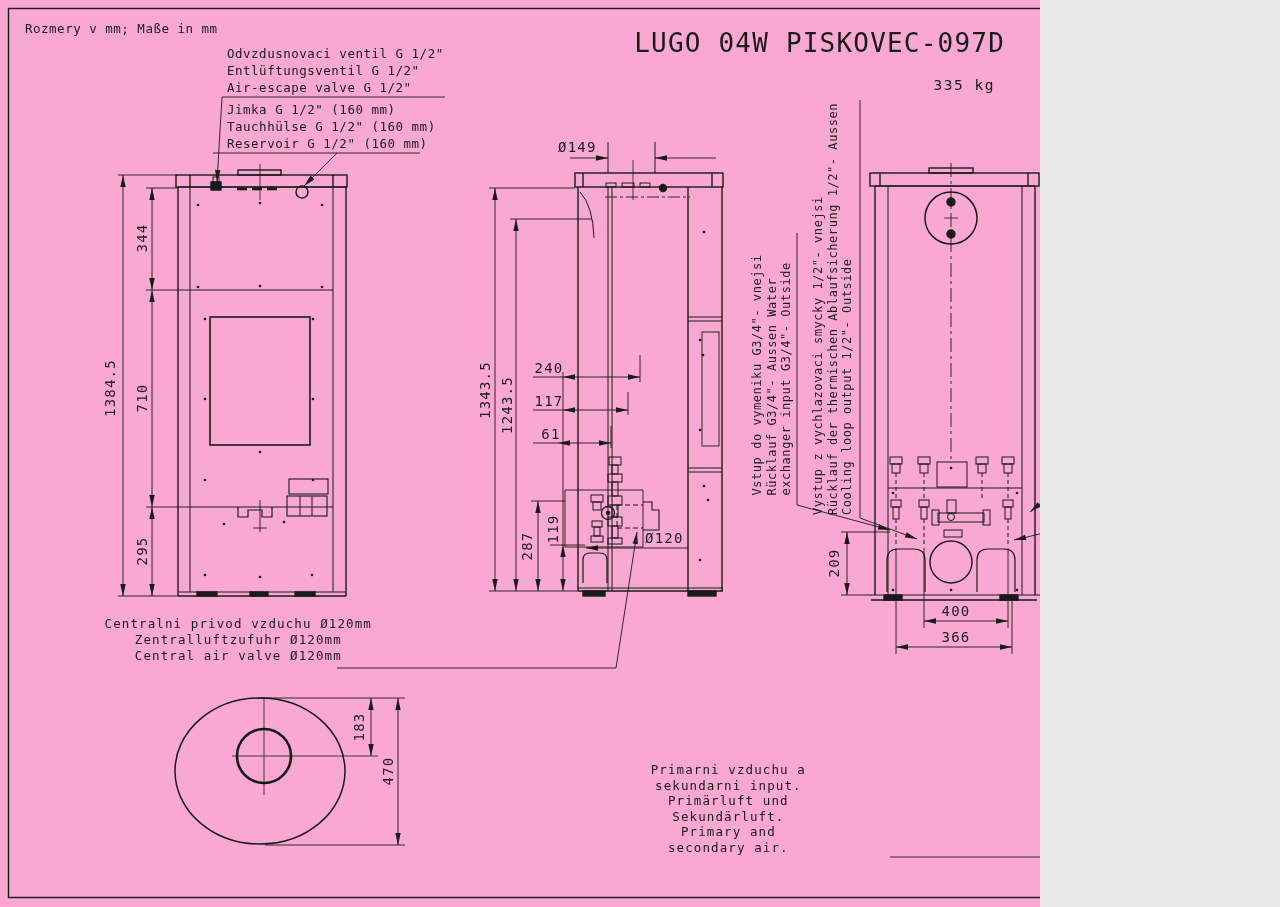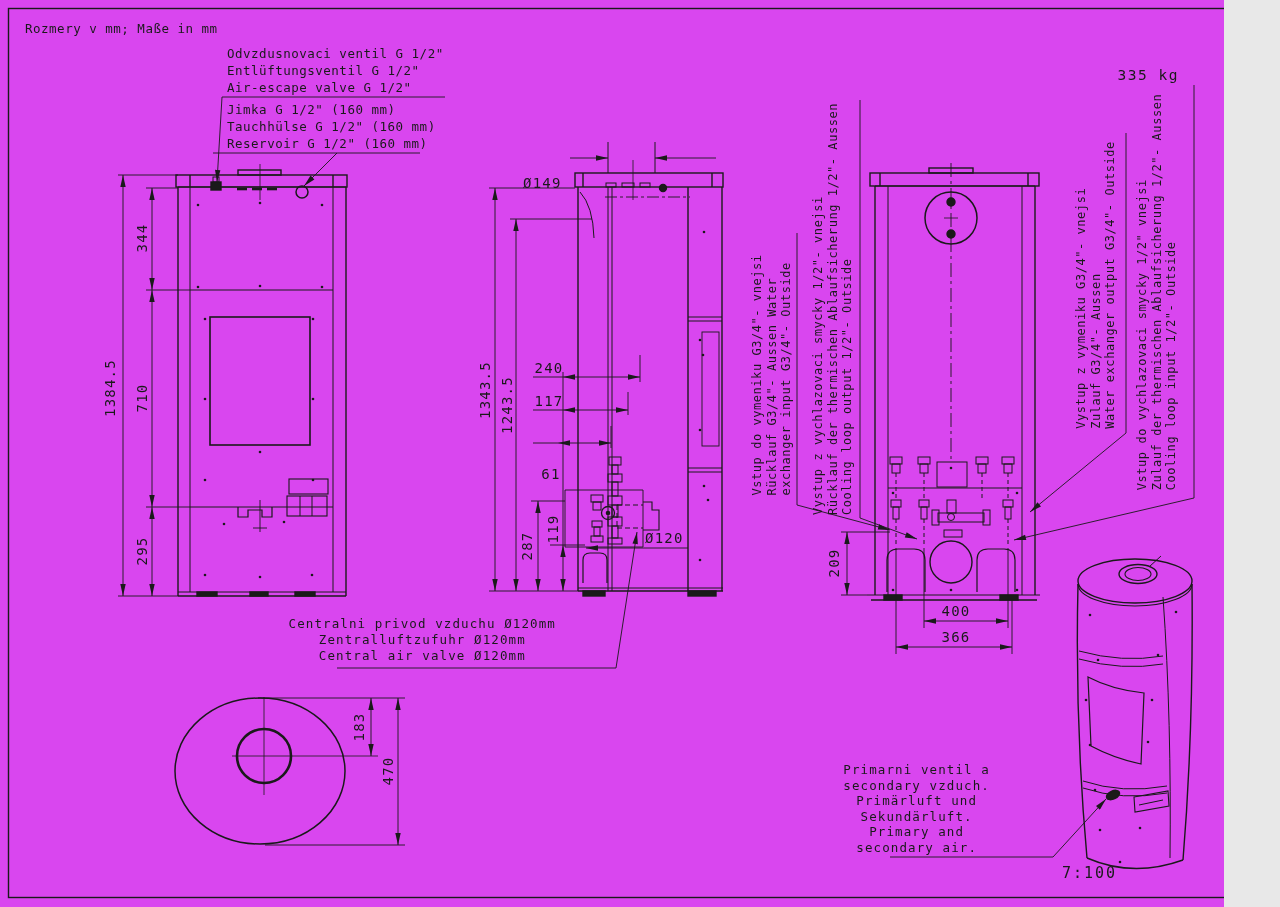--- a/index.html
+++ b/index.html
@@ -3,7 +3,7 @@
 <meta charset="utf-8">
 <style>
   html,body{margin:0;padding:0;background:#e8e8e8;}
-  #canvas{position:relative;width:1224px;height:907px;background:#d946ef;overflow:hidden;
+  #canvas{position:relative;width:1040px;height:907px;background:#f9a8d4;overflow:hidden;
           font-family:"DejaVu Sans Mono",monospace;color:#1a1a1a;}
   svg{position:absolute;left:0;top:0;}
   .t{position:absolute;white-space:nowrap;color:#1a1a1a;}

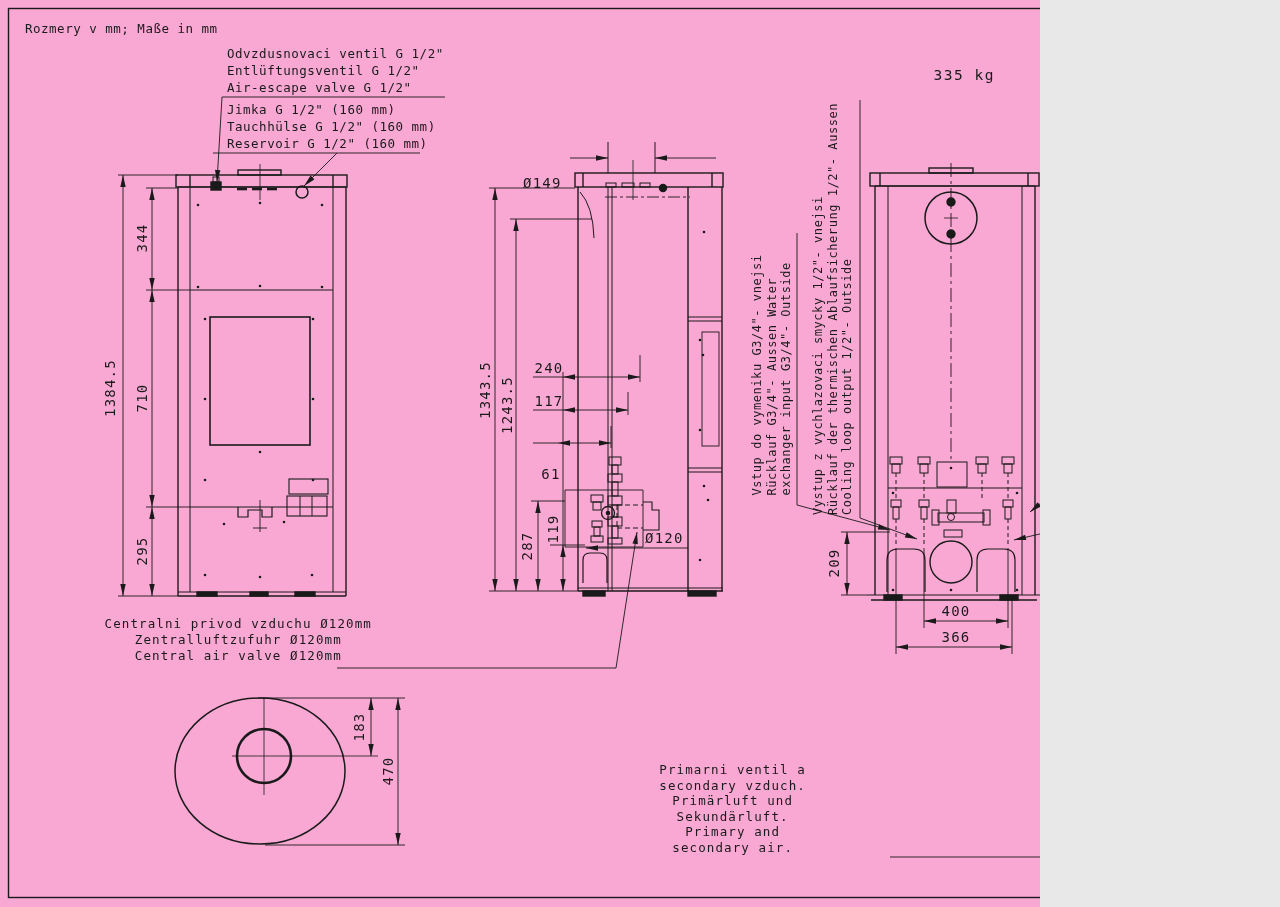--- a/index.html
+++ b/index.html
@@ -338,6 +338,7 @@
 
 <div class="t lbl" style="left:25px;top:20px;">Rozmery v mm; Maße in mm</div>
 
+<div class="t title" style="right:35px;top:28px;">LUGO 04W PISKOVEC-097D</div>
 <div class="t weight" style="right:45px;top:67px;">335 kg</div>
 
 <div class="t lbl" style="left:227px;top:45px;">

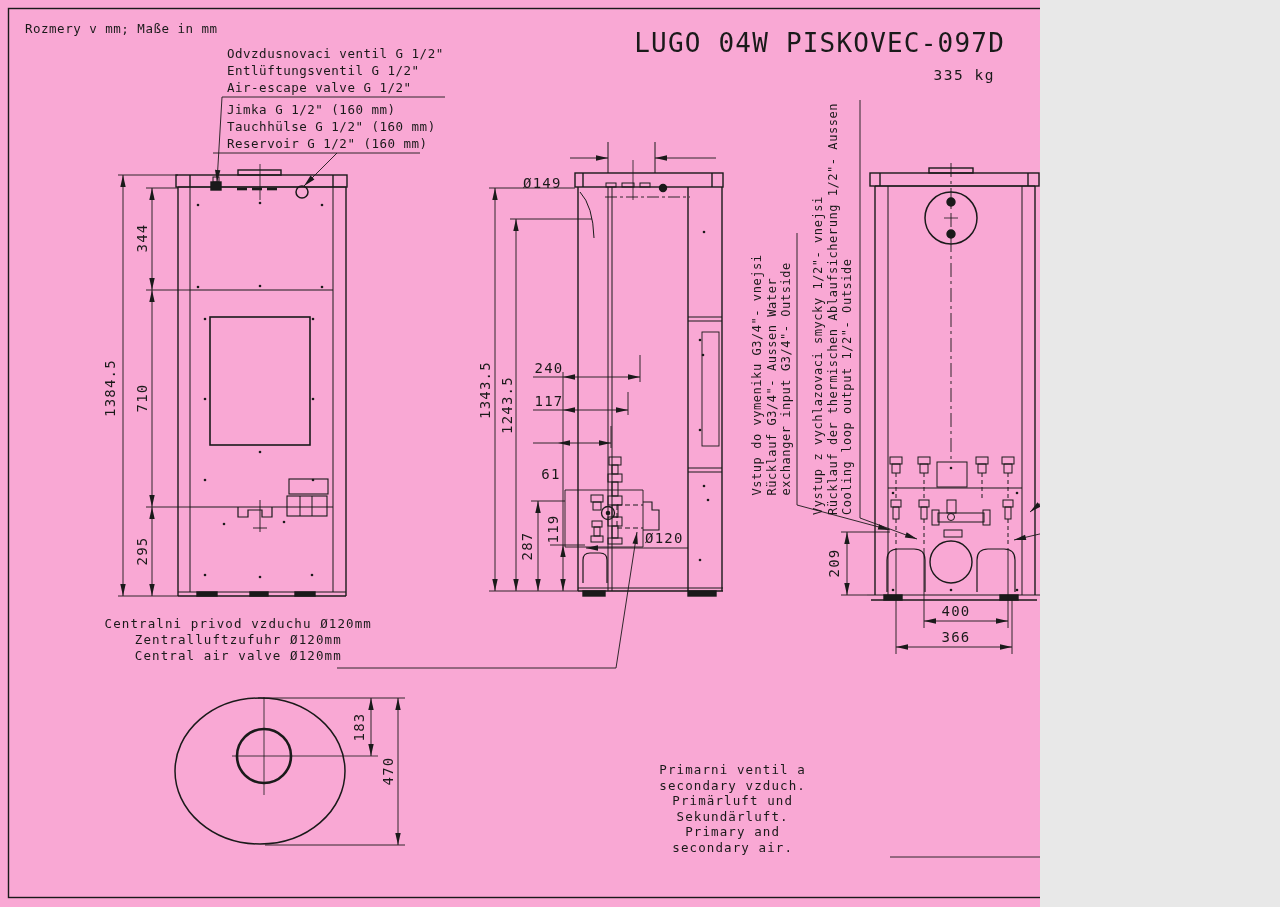--- a/index.html
+++ b/index.html
@@ -339,7 +339,7 @@
 <div class="t lbl" style="left:25px;top:20px;">Rozmery v mm; Maße in mm</div>
 
 <div class="t title" style="right:35px;top:28px;">LUGO 04W PISKOVEC-097D</div>
-<div class="t weight" style="right:45px;top:67px;">335 kg</div>
+<div class="t weight" style="right:45px;top:77px;">335 kg</div>
 
 <div class="t lbl" style="left:227px;top:45px;">
   <div>Odvzdusnovaci ventil G 1/2"</div>

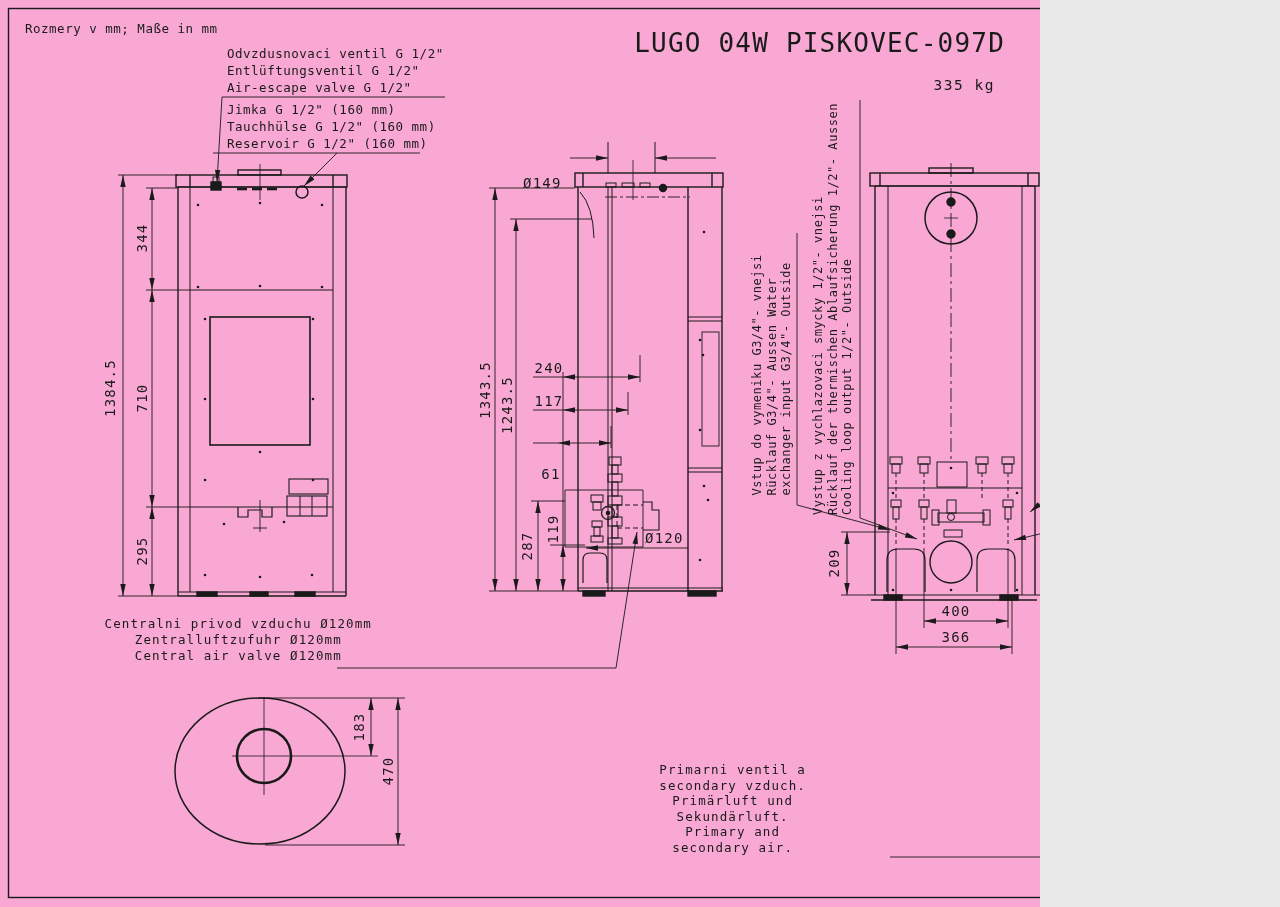--- a/index.html
+++ b/index.html
@@ -399,7 +399,7 @@
 <div class="t dim dimr" style="left:142px;top:398px;">710</div>
 <div class="t dim dimr" style="left:142px;top:551px;">295</div>
 
-<div class="t dim" style="left:523px;top:139px;margin-top:36px;">Ø149</div>
+<div class="t dim" style="left:558px;top:139px;">Ø149</div>
 <div class="t dim dimr" style="left:485px;top:390px;">1343.5</div>
 <div class="t dim dimr" style="left:507px;top:405px;">1243.5</div>
 <div class="t dim dimc" style="left:549px;top:360px;">240</div>

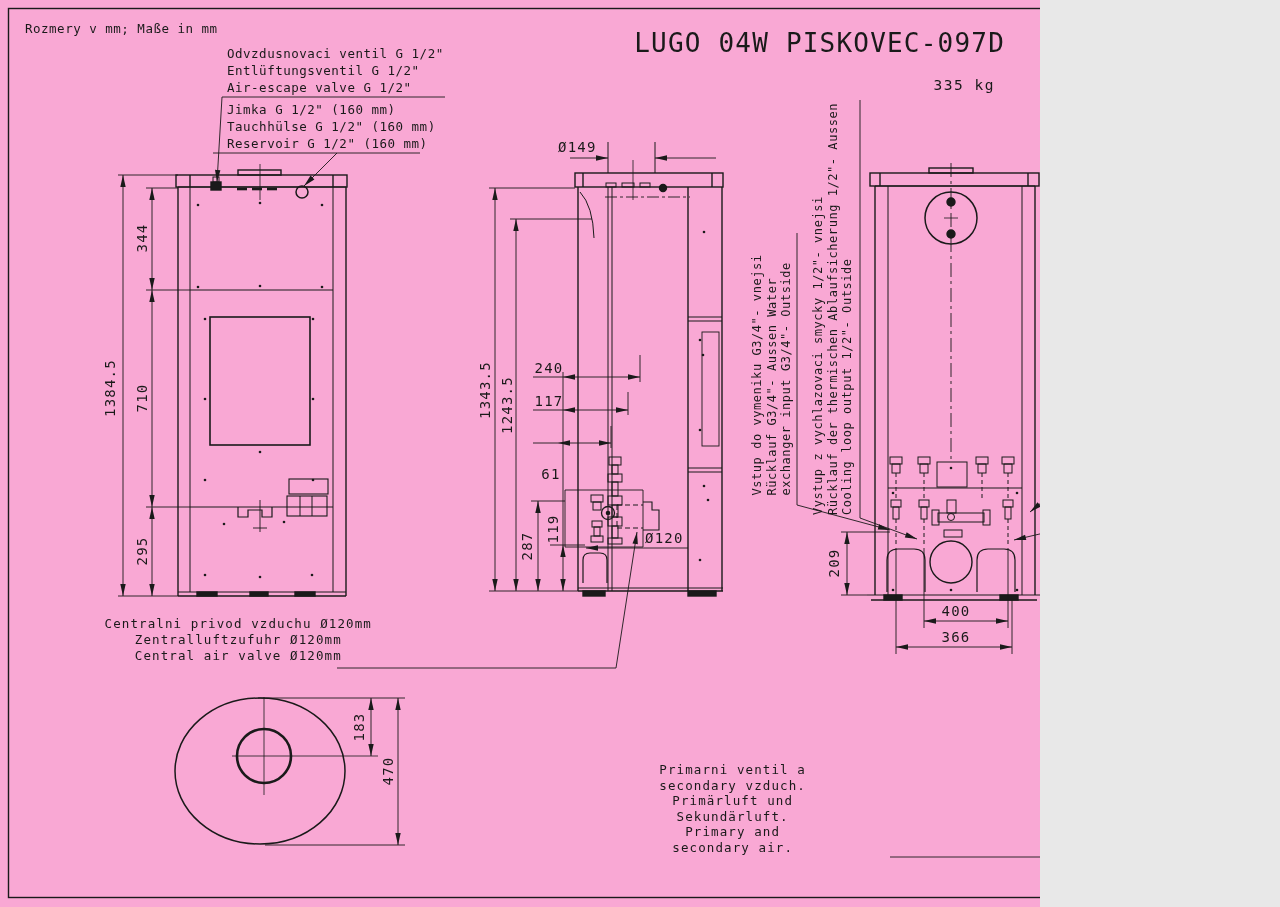--- a/index.html
+++ b/index.html
@@ -404,7 +404,7 @@
 <div class="t dim dimr" style="left:507px;top:405px;">1243.5</div>
 <div class="t dim dimc" style="left:549px;top:360px;">240</div>
 <div class="t dim dimc" style="left:549px;top:393px;">117</div>
-<div class="t dim dimc" style="left:551px;top:426px;margin-top:40px;">61</div>
+<div class="t dim dimc" style="left:551px;top:426px;">61</div>
 <div class="t dim dimr" style="left:527px;top:546px;">287</div>
 <div class="t dim dimr" style="left:553px;top:529px;">119</div>
 <div class="t dim" style="left:645px;top:530px;">Ø120</div>

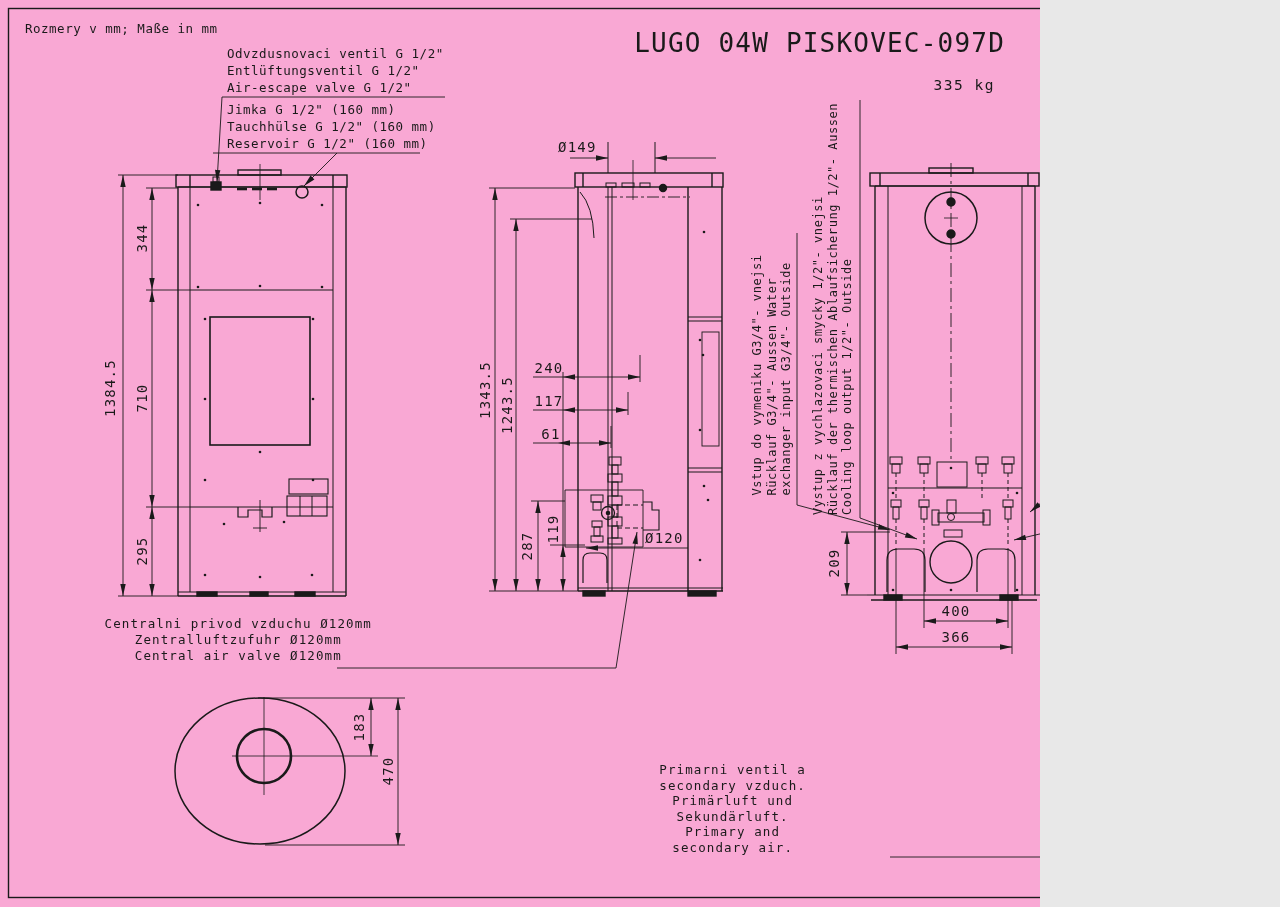--- a/index.html
+++ b/index.html
@@ -384,7 +384,7 @@
 </div>
 
 <div class="t lbl2 right" style="right:234px;top:762px;line-height:15.5px;">
-  <div>Primarni ventil a</div>
+  <div>Primarni vzduchu a</div>
   <div>secondary vzduch.</div>
   <div>Primärluft und</div>
   <div>Sekundärluft.</div>

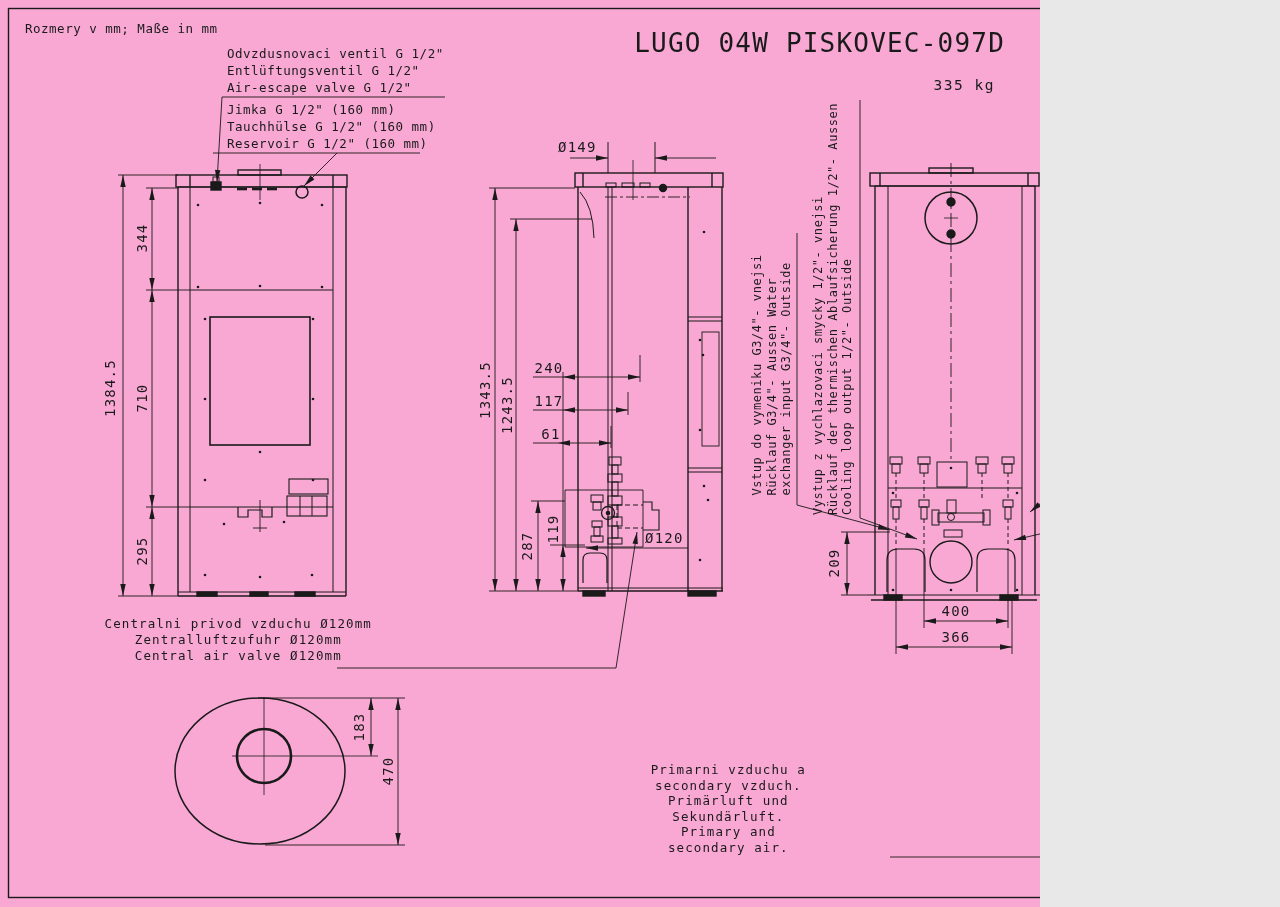--- a/index.html
+++ b/index.html
@@ -385,7 +385,7 @@
 
 <div class="t lbl2 right" style="right:234px;top:762px;line-height:15.5px;">
   <div>Primarni vzduchu a</div>
-  <div>secondary vzduch.</div>
+  <div>sekundarni input.</div>
   <div>Primärluft und</div>
   <div>Sekundärluft.</div>
   <div>Primary and</div>

